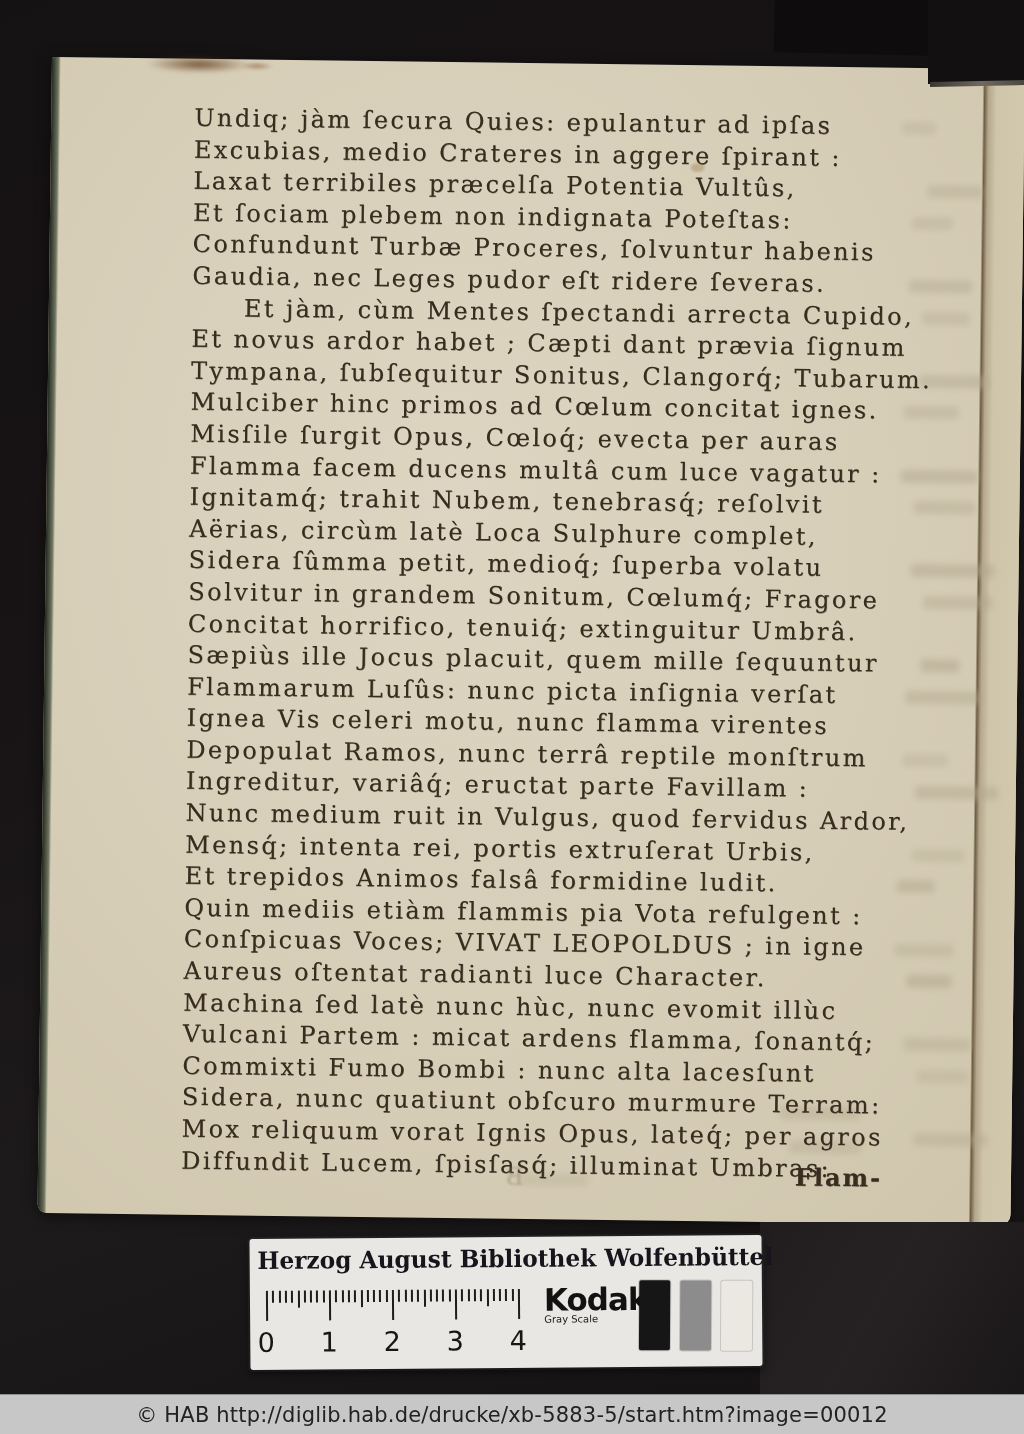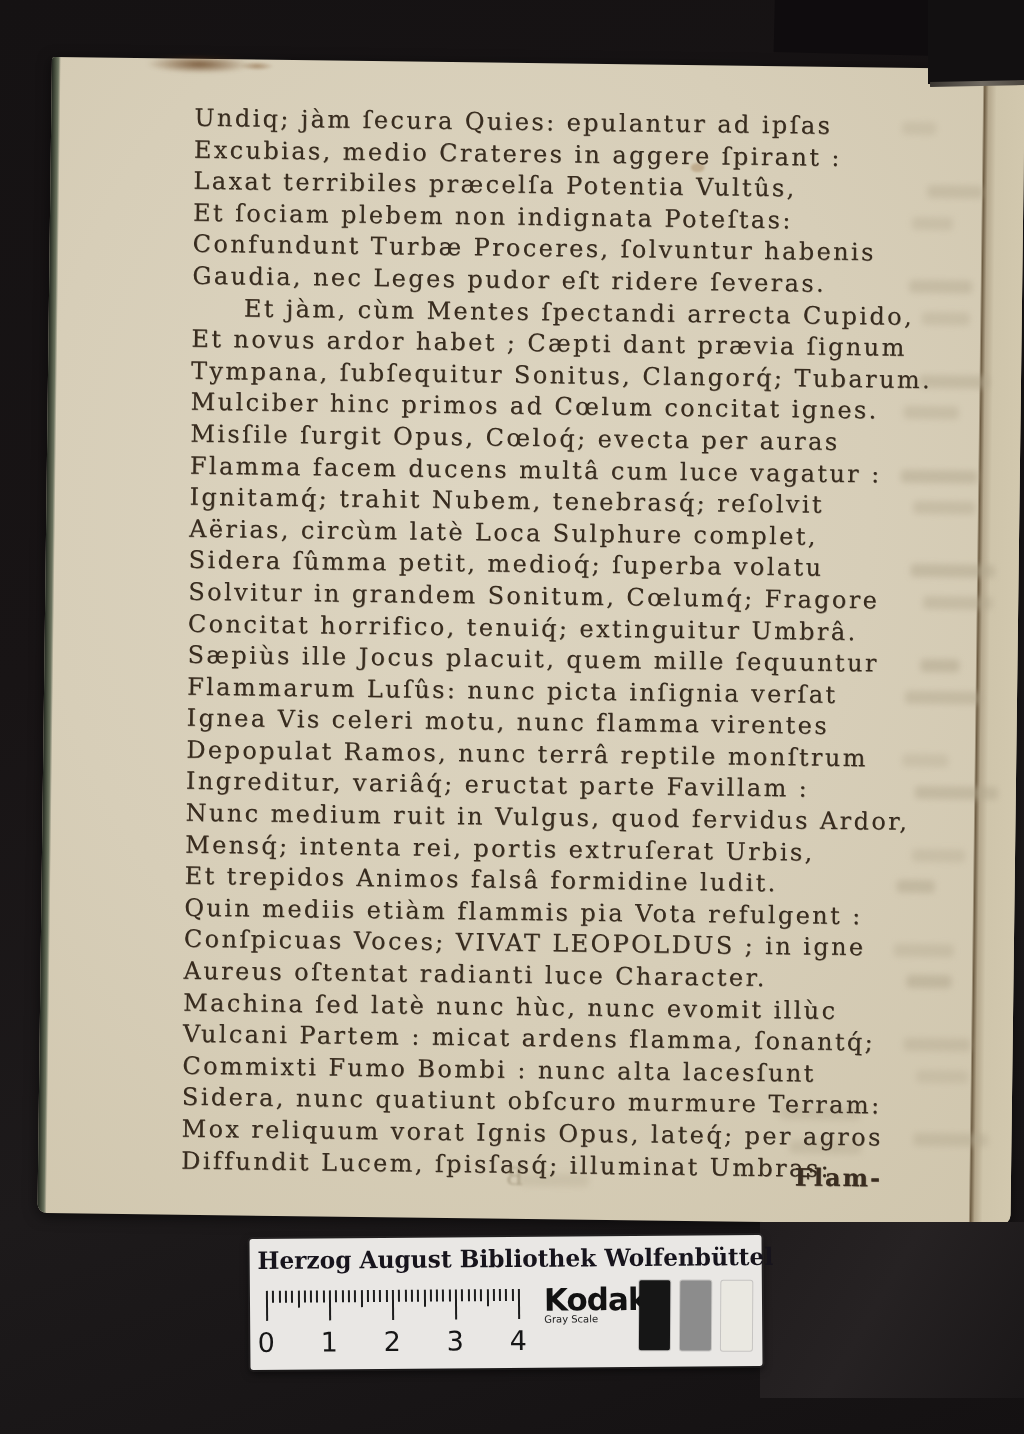--- a/index.html
+++ b/index.html
@@ -238,6 +238,9 @@
       </div>
   </div>
 
+  <div class="caption-bar">
+    <span>© HAB http://diglib.hab.de/drucke/xb-5883-5/start.htm?image=00012</span>
+  </div>
 
 </div>
 

